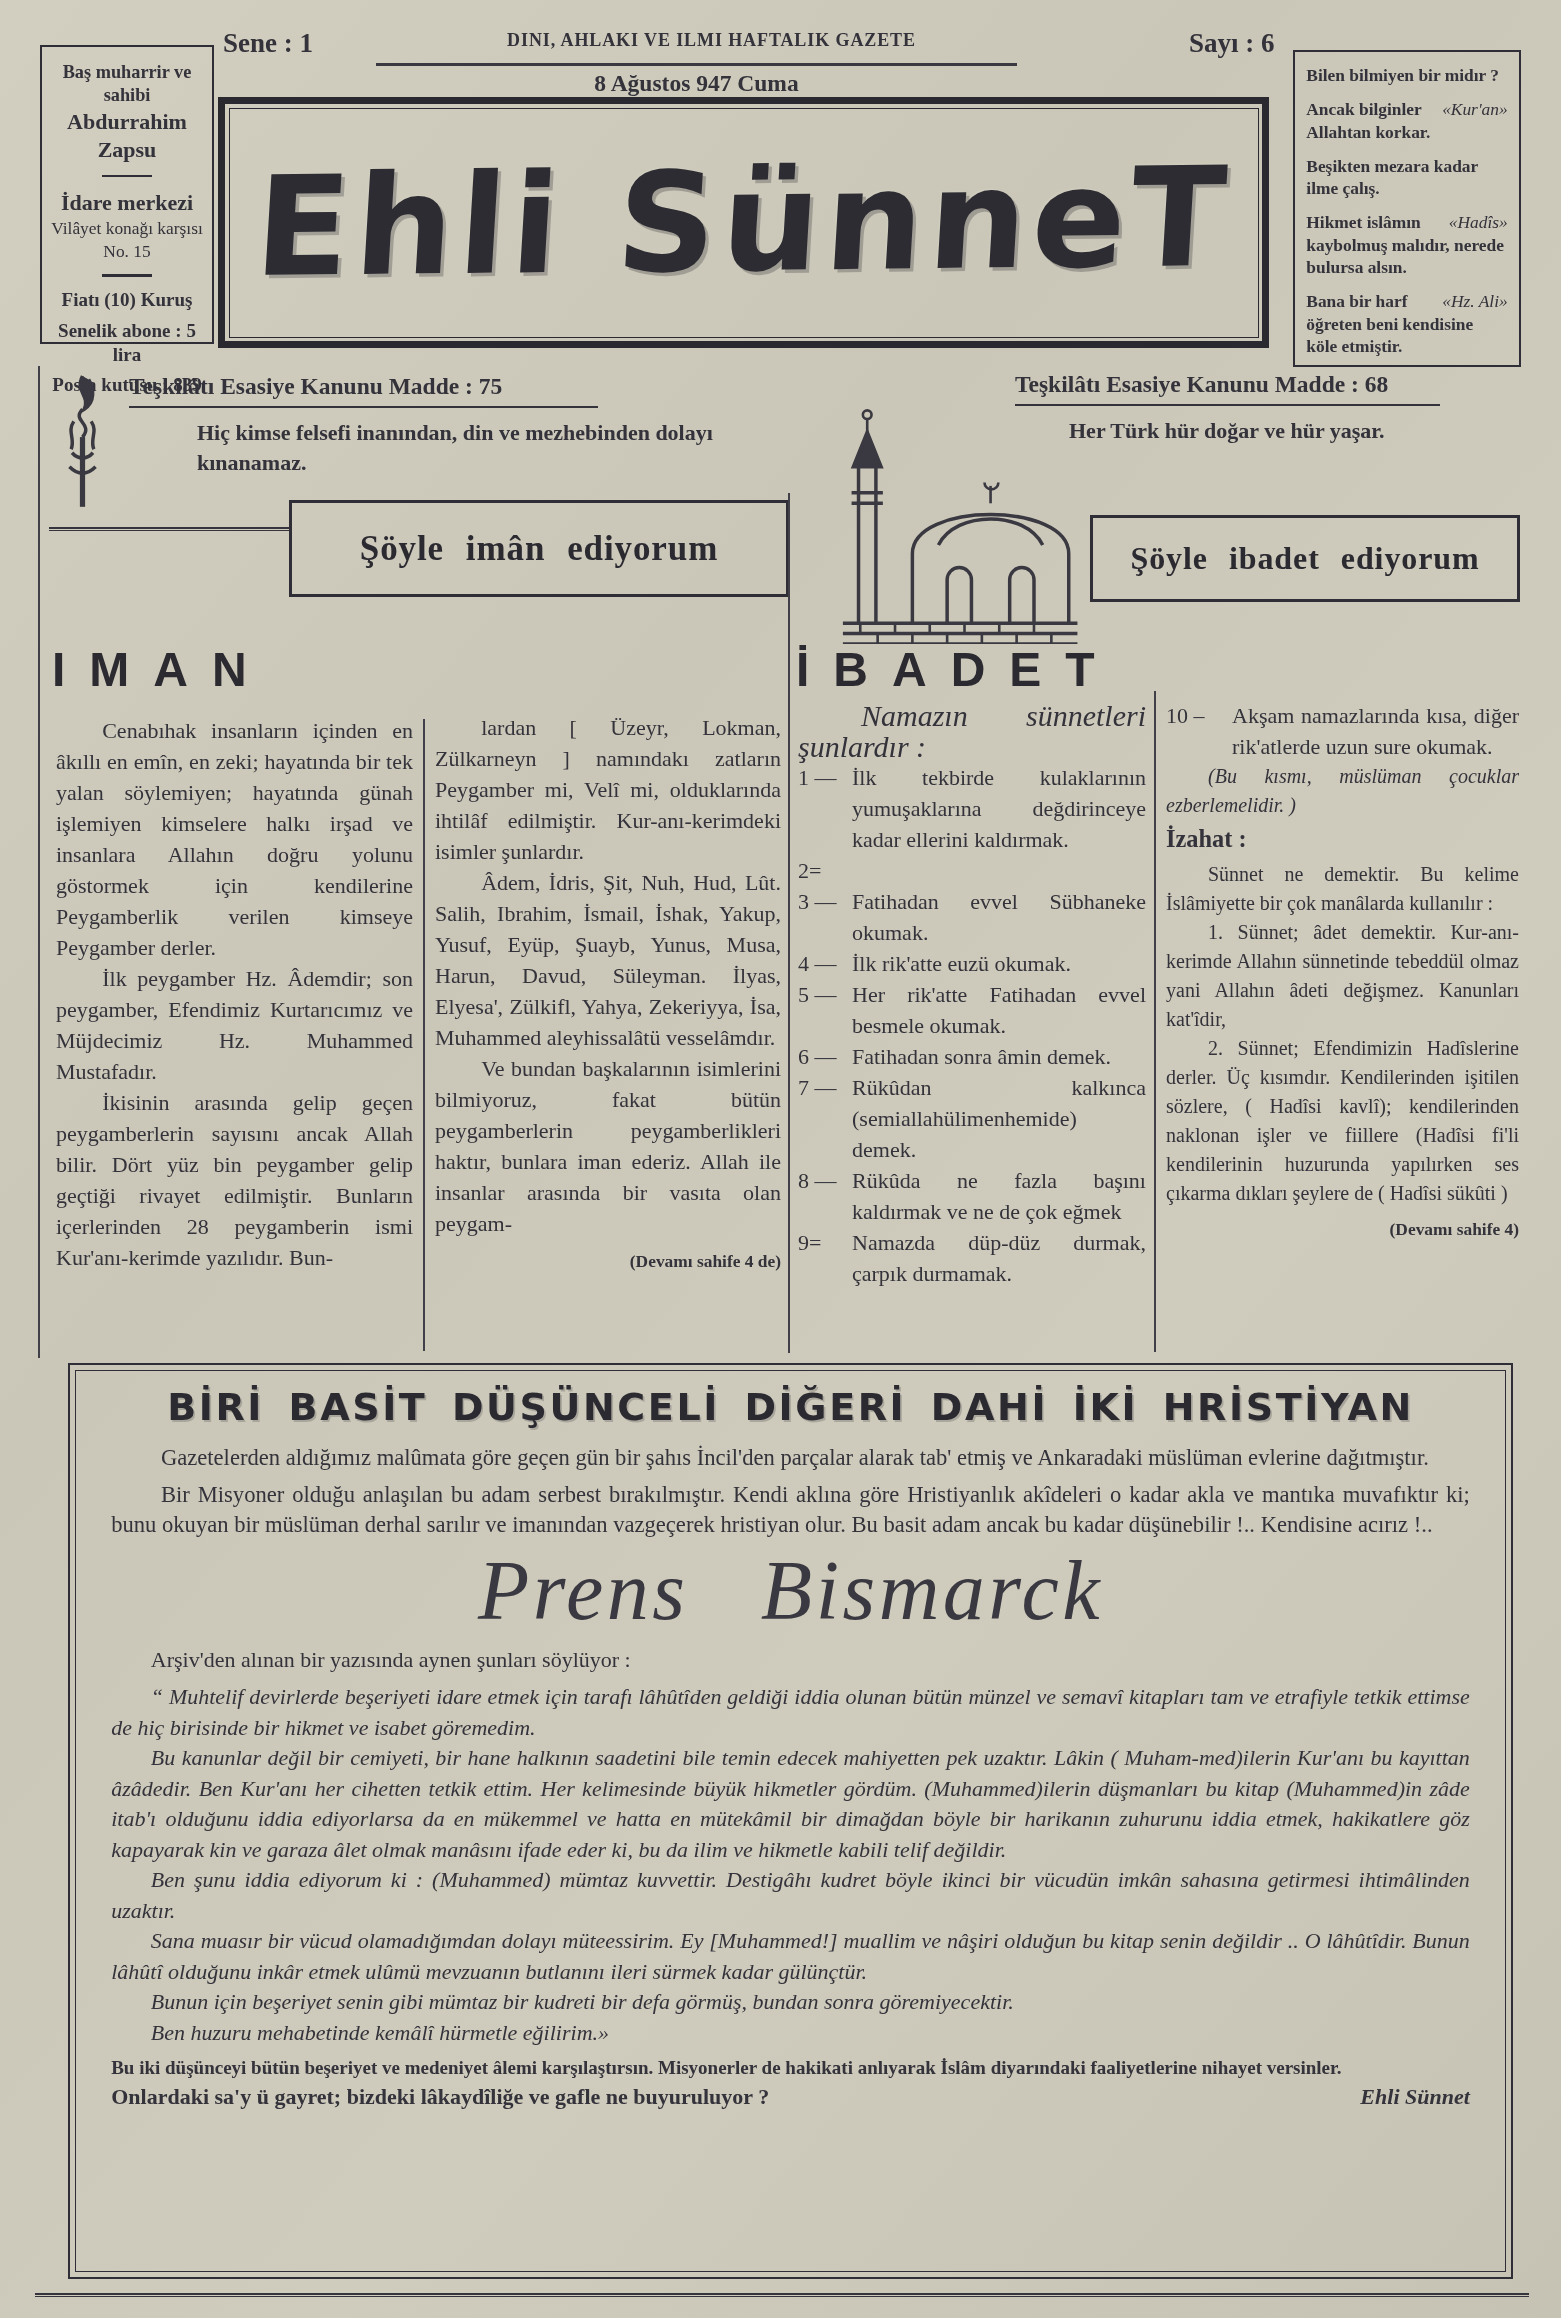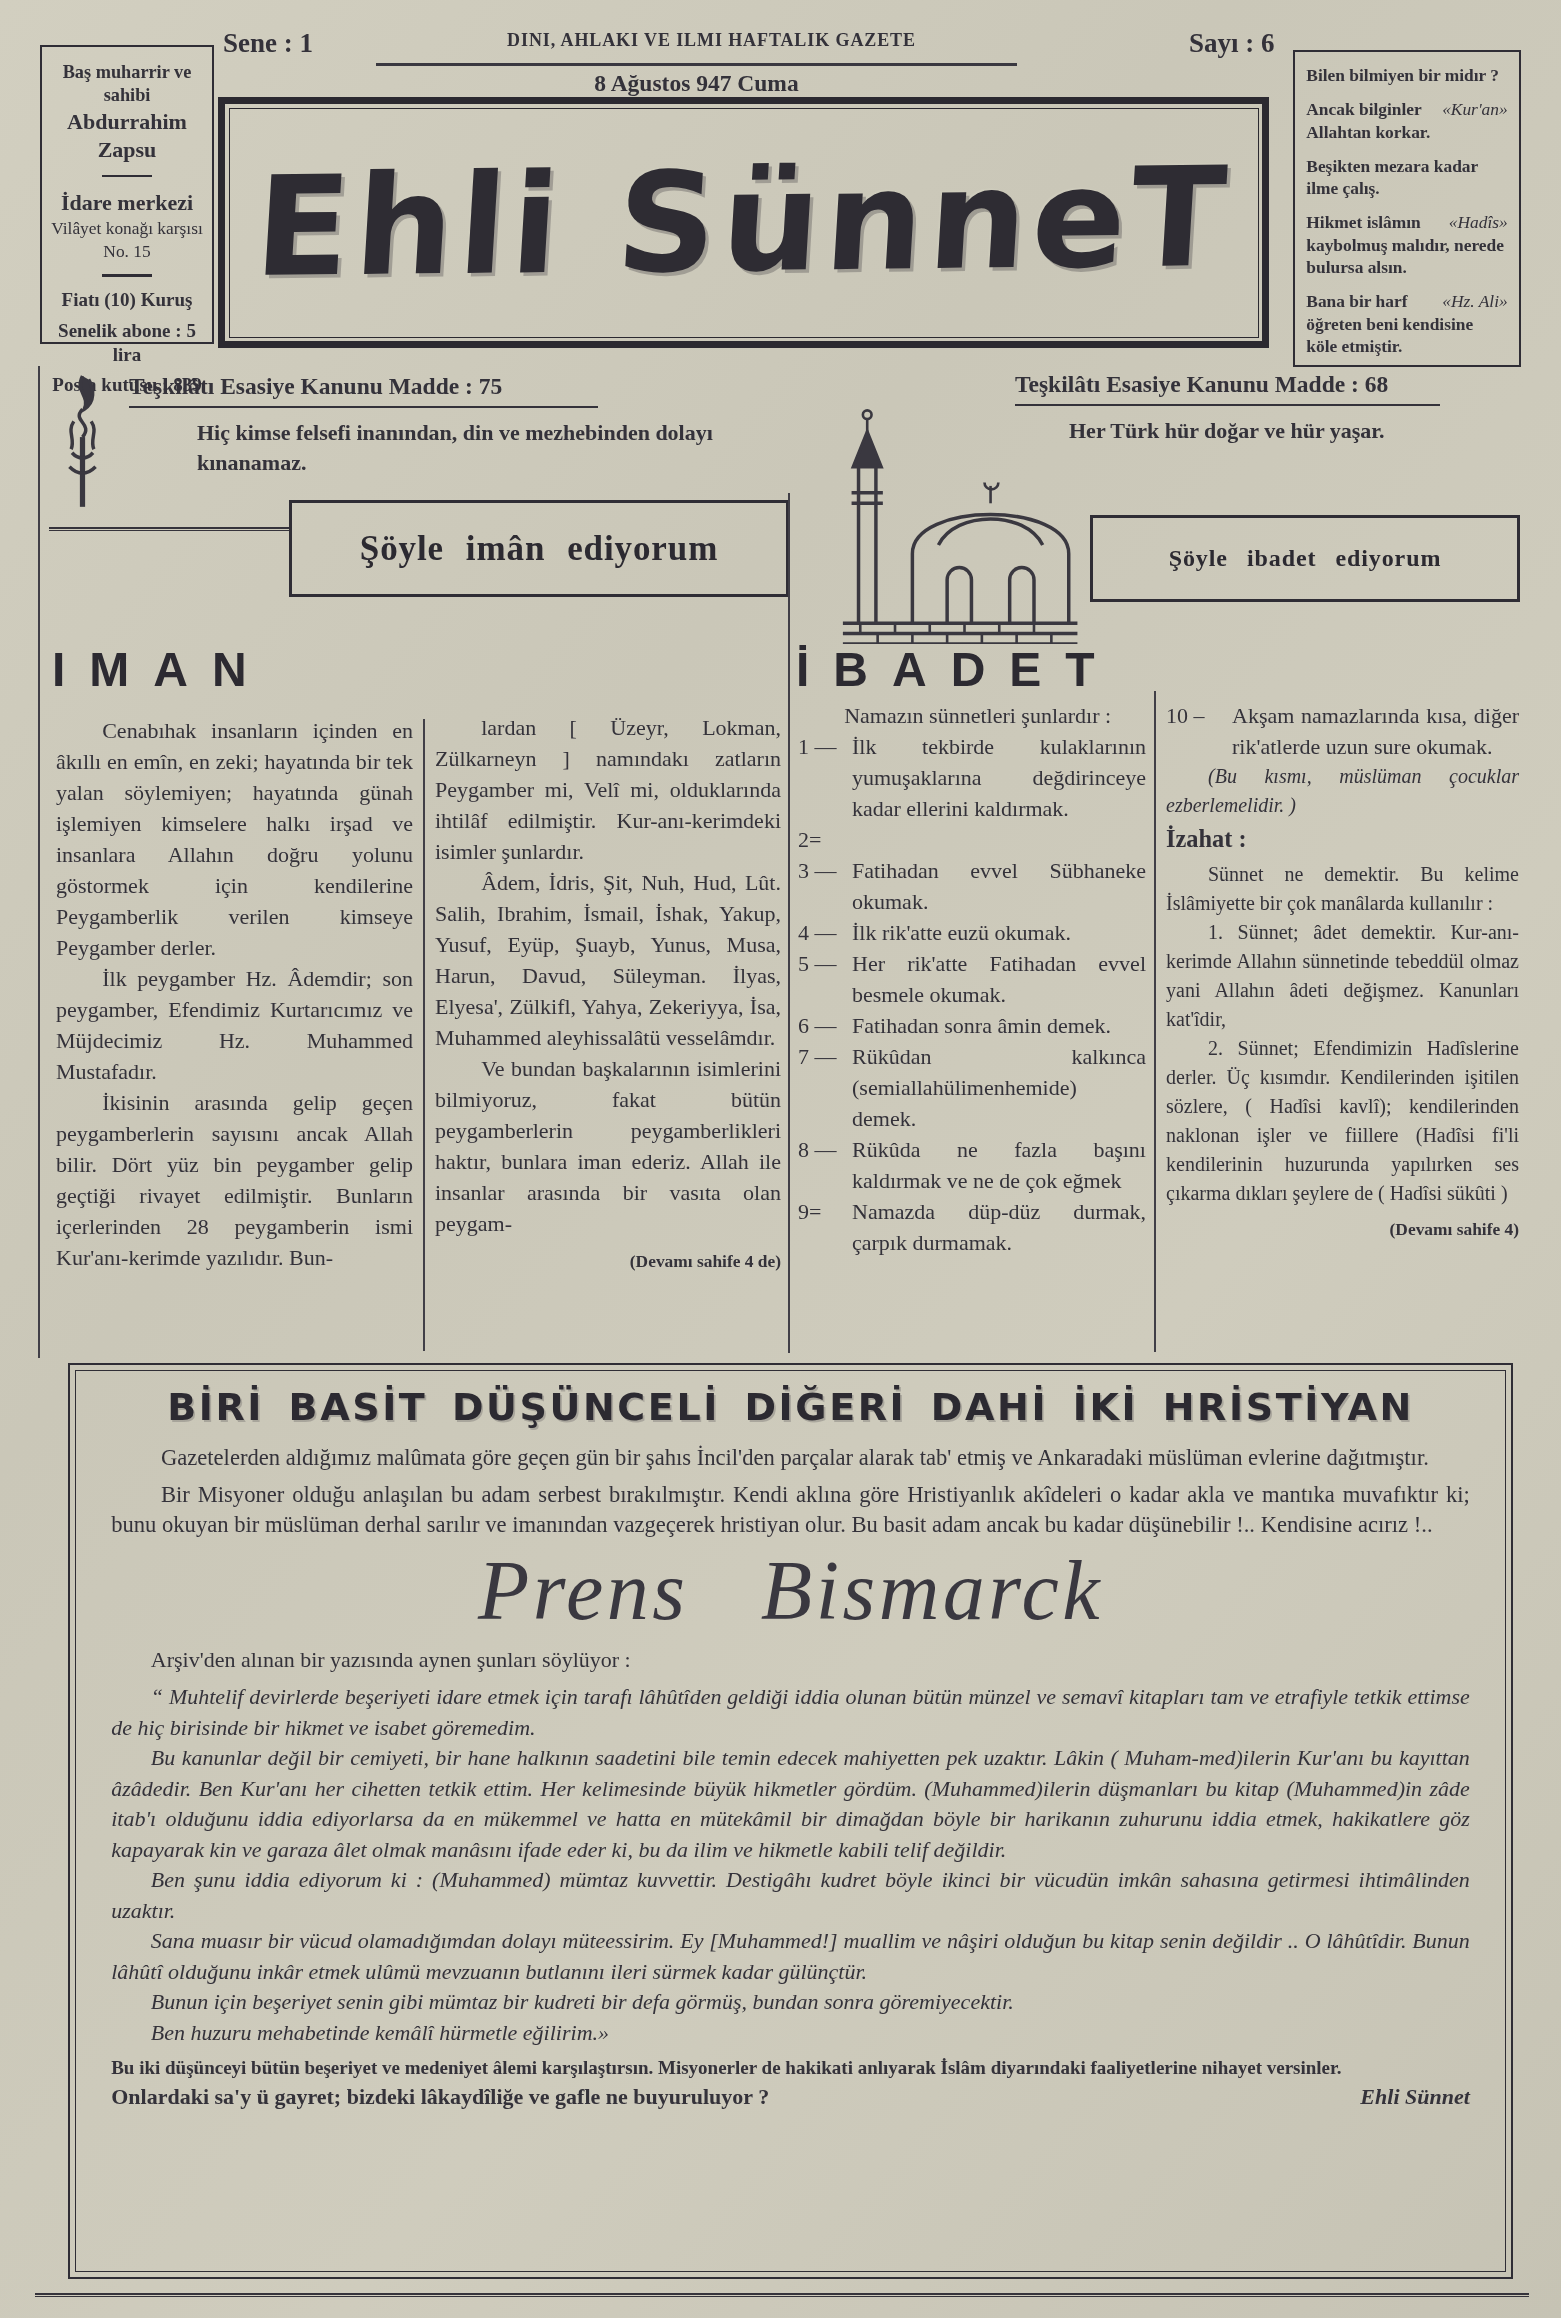--- a/index.html
+++ b/index.html
@@ -56,7 +56,7 @@
   .banner{border:3.5px solid #2f2d35;box-sizing:border-box;display:flex;align-items:center;justify-content:center;
     font-size:35px;font-weight:bold;letter-spacing:0.9px;word-spacing:12.2px;color:#2c2a31;}
   .banner-left{left:289px;top:500px;width:500px;height:97px;}
-  .banner-right{left:1090px;top:515px;width:430px;height:87px;font-size:24px;}
+  .banner-right{left:1090px;top:515px;width:430px;height:87px;font-size:32px;}
 
   
   .art-h{font-family:Liberation Sans, sans-serif;font-weight:bold;font-size:48px;color:#2c2a31;

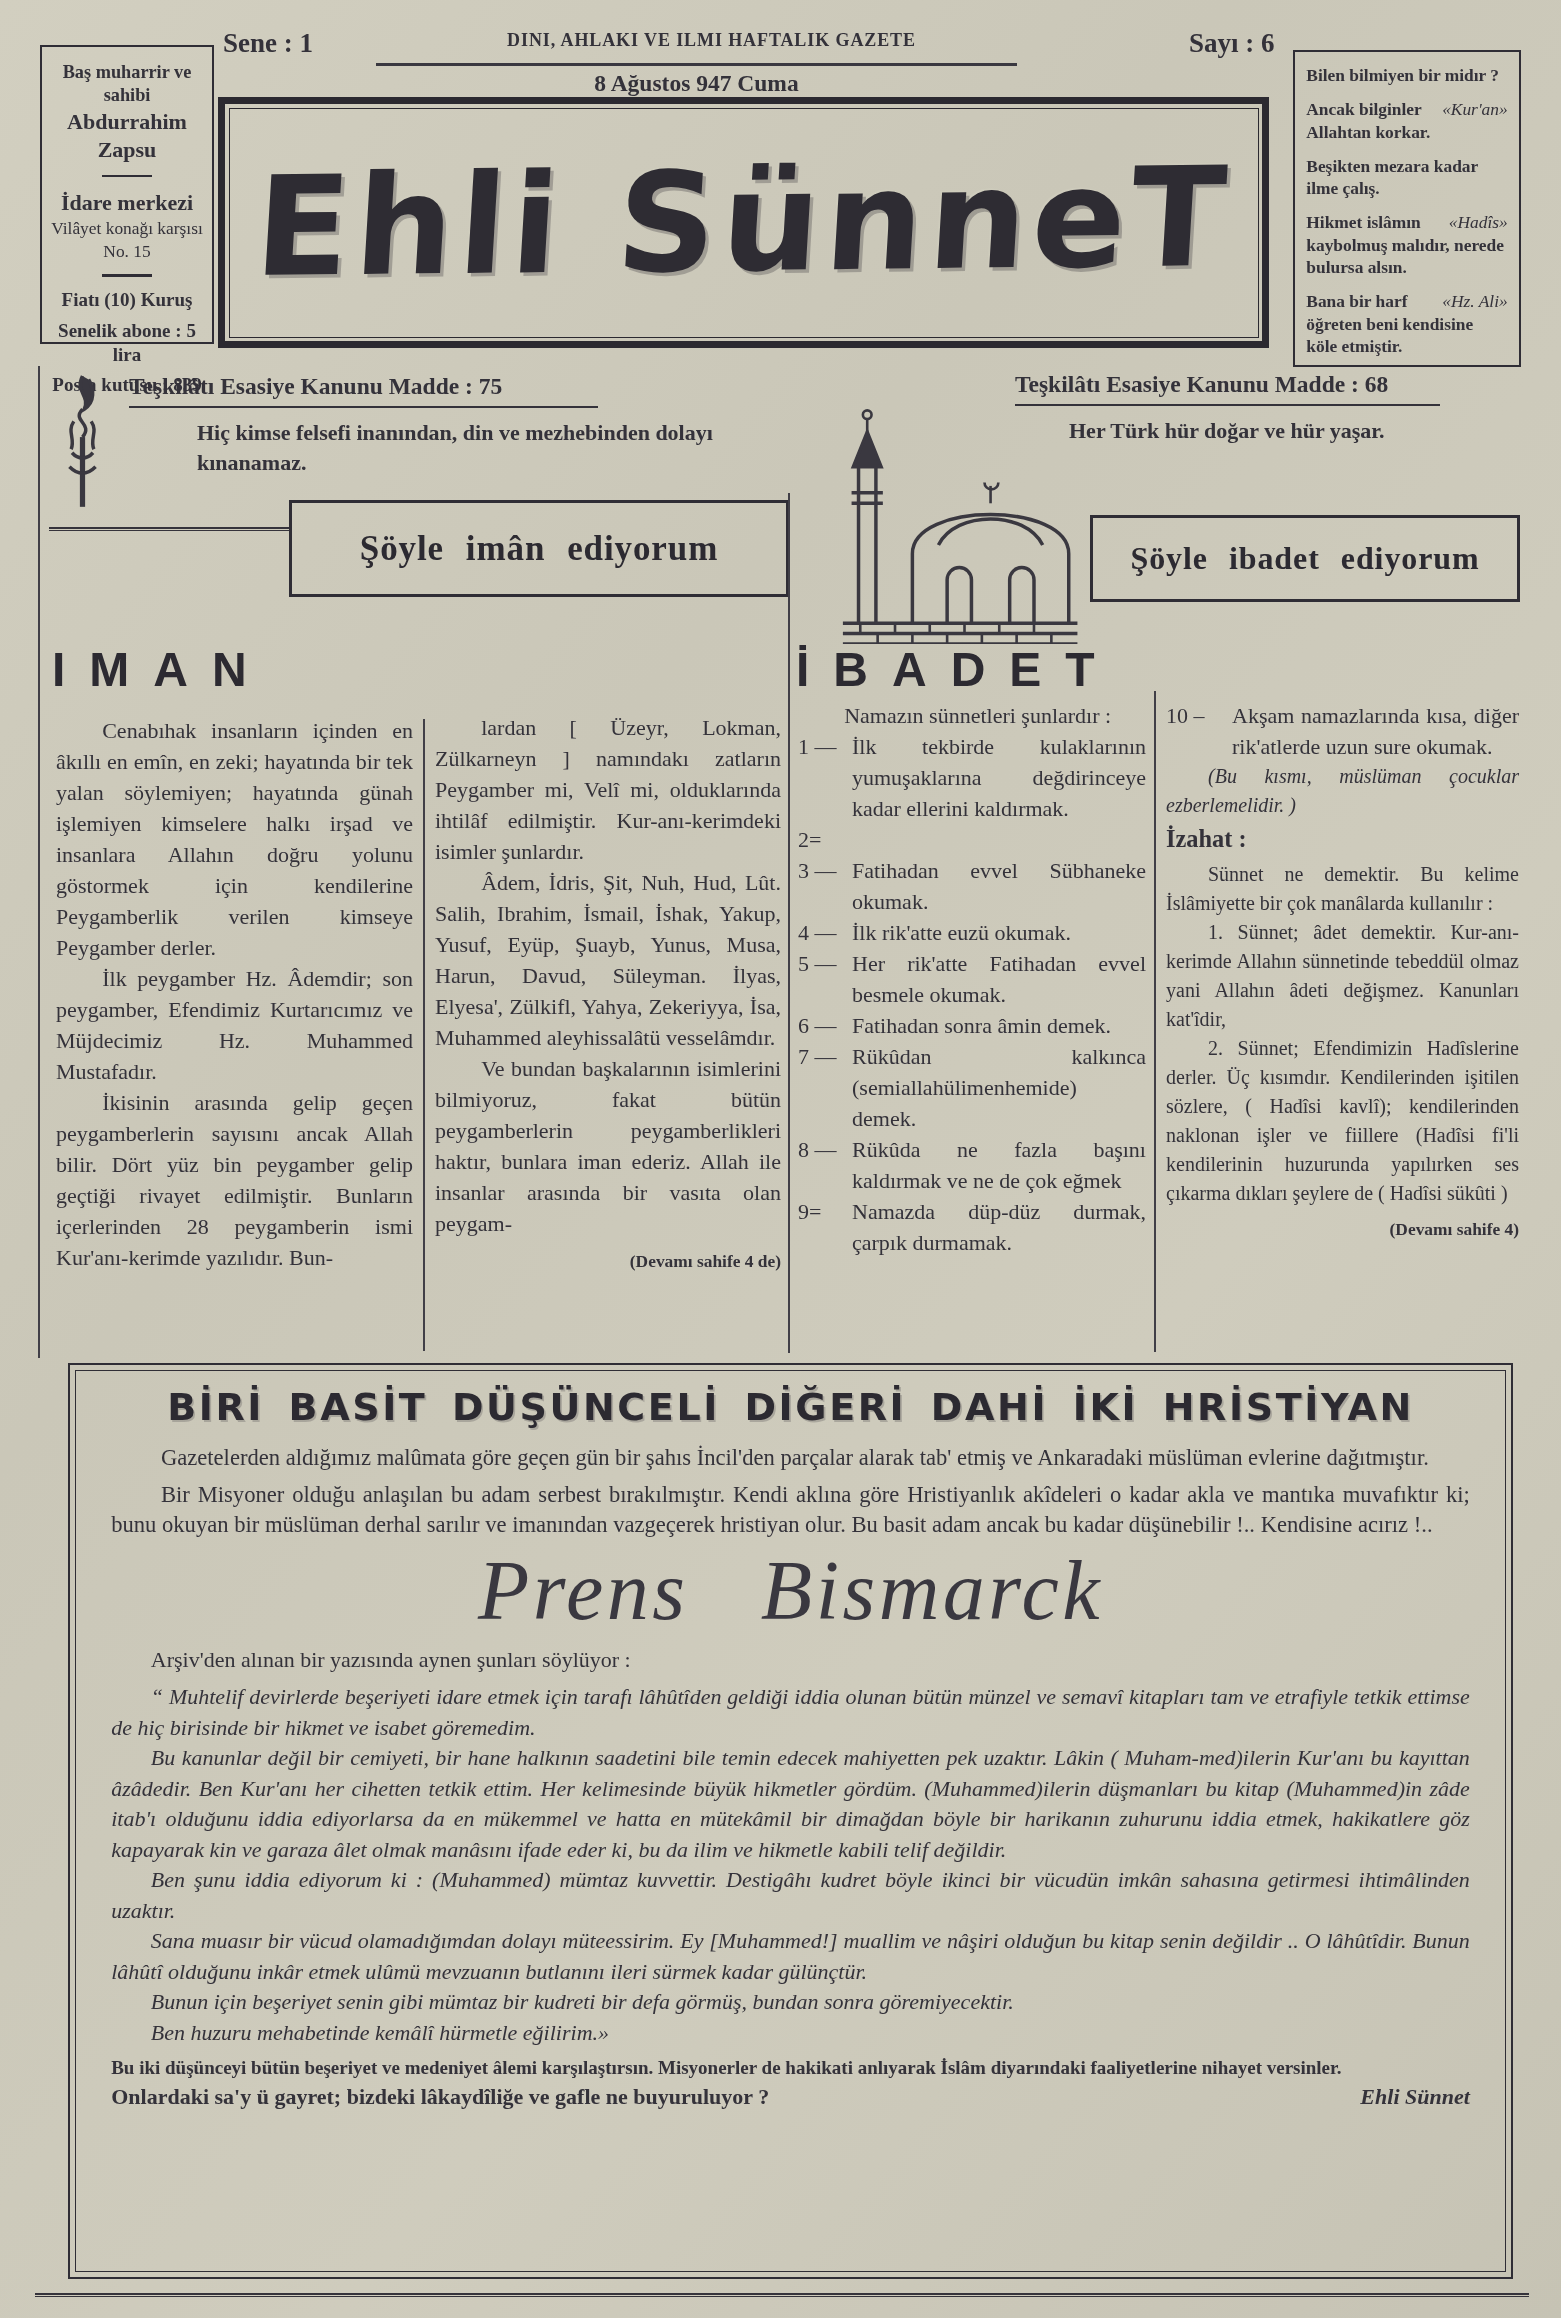--- a/index.html
+++ b/index.html
@@ -71,7 +71,7 @@
   .col2{left:435px;top:712px;width:346px;}
   .col3{left:798px;top:700px;width:348px;}
   .col4{left:1166px;top:700px;width:353px;font-size:20px;line-height:29px;}
-  .sunnet-intro{font-size:22px;margin:0 0 8.7px;text-indent:1.6em;}
+  .sunnet-intro{font-style:italic;font-size:30px;margin:0 0 8.7px;text-indent:1.6em;}
   .s-item{display:flex;margin:0;}
   .s-item .mk{flex:0 0 54px;}
   .col4 .s-item .mk{flex:0 0 66px;}

